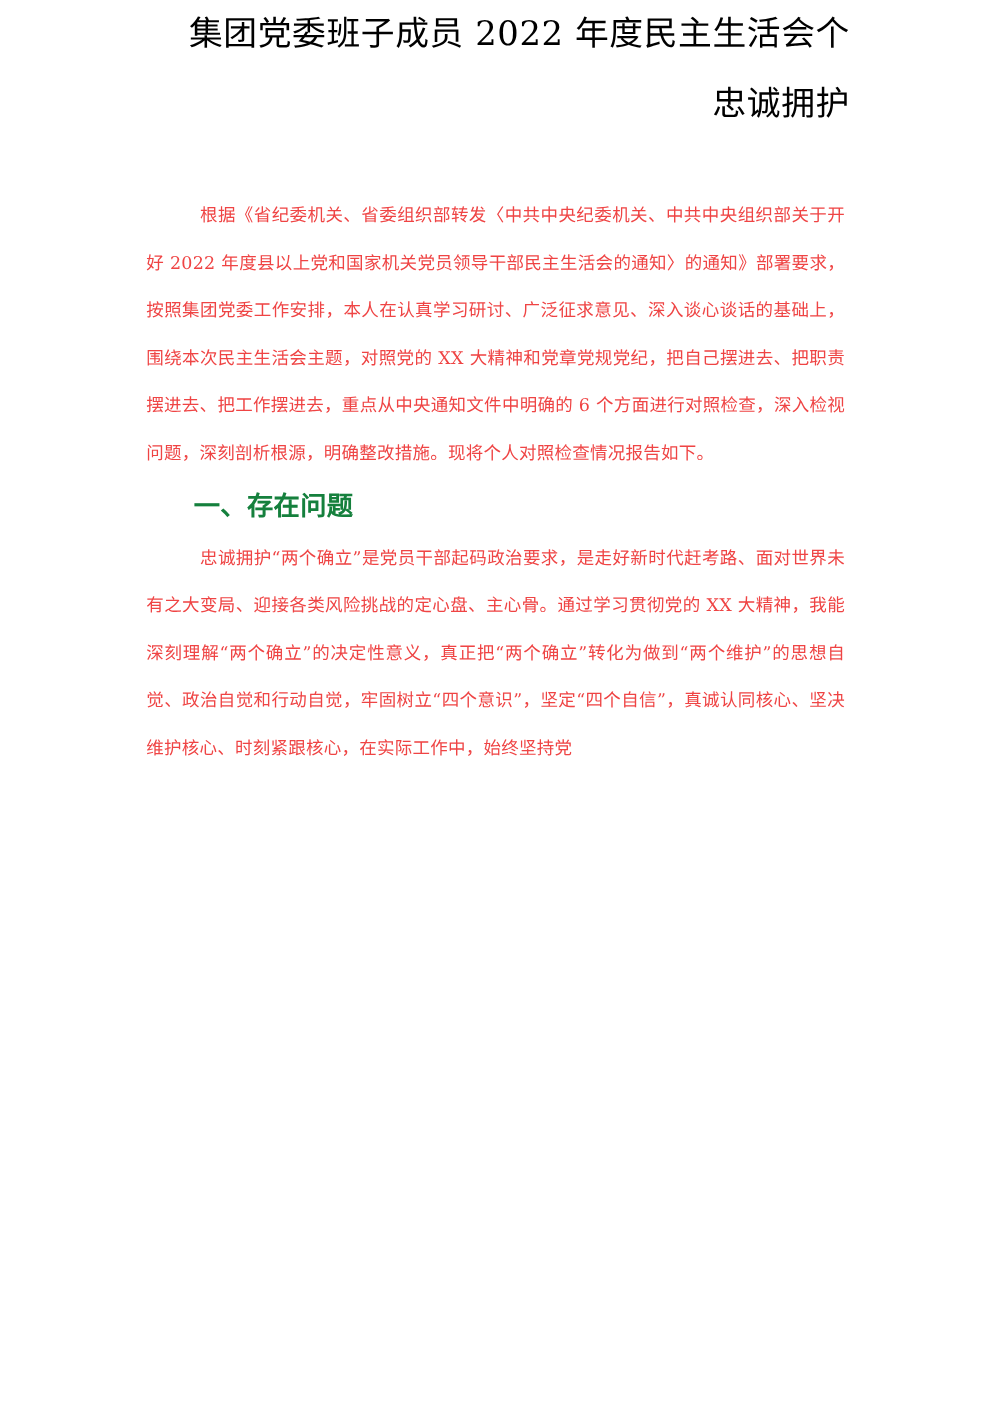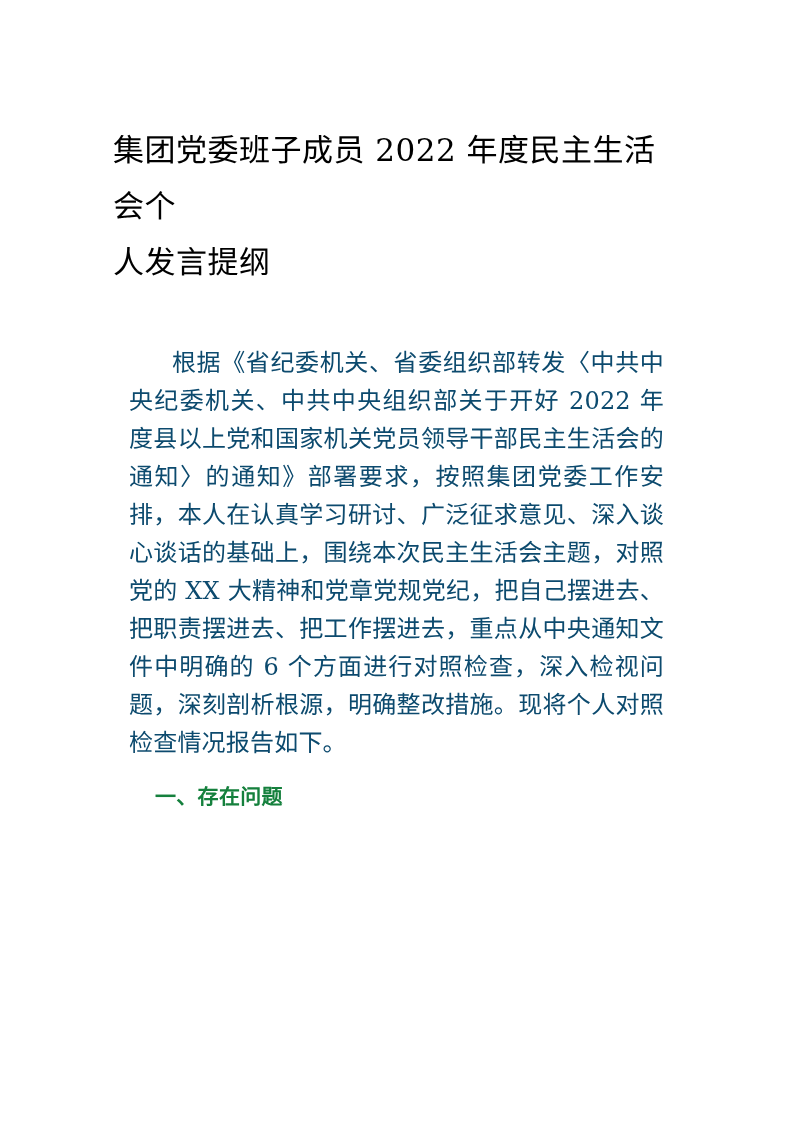--- a/index.html
+++ b/index.html
@@ -30,12 +30,11 @@
   
   .doc-title {
     margin: 0;
-    padding-top: 122px;
     font-family: "DejaVu Serif", "Liberation Serif", serif;
-    font-size: 31px;
+    font-size: 27px;
     line-height: 56px;
     font-weight: normal;
-    text-align: left;
+    text-align: right;
     color: #000000;
     letter-spacing: 0.5px;
   }

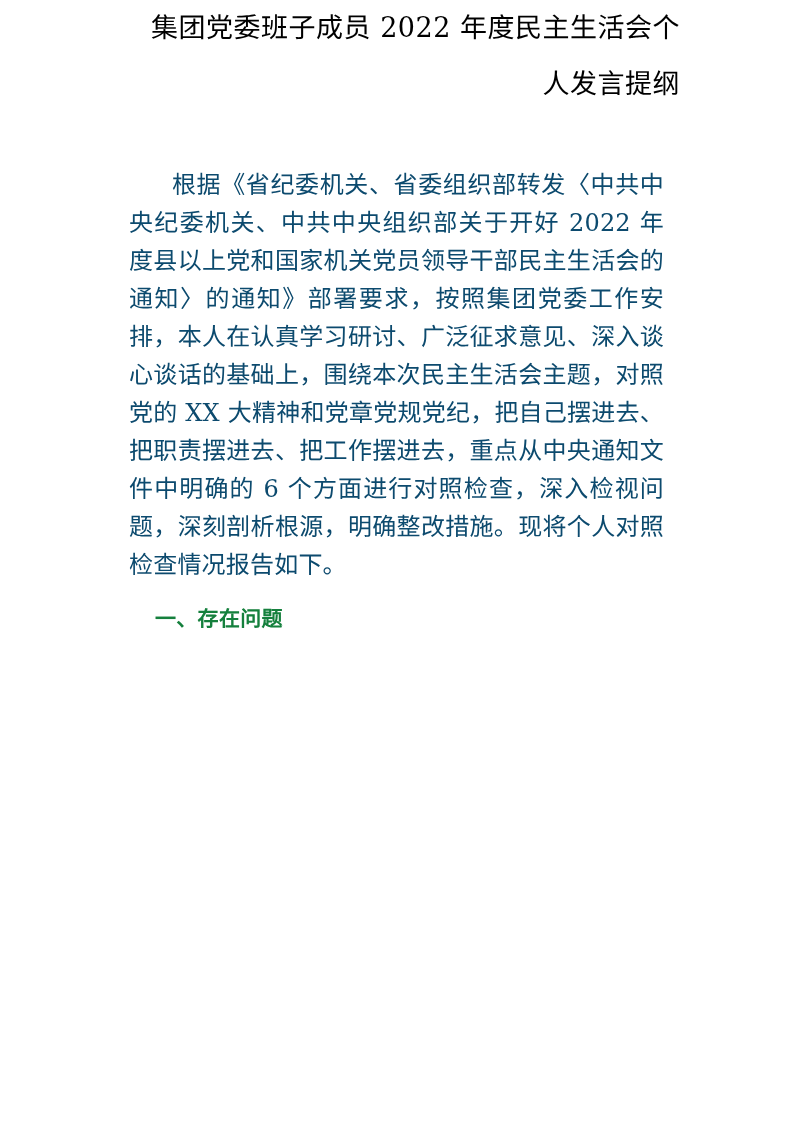--- a/index.html
+++ b/index.html
@@ -83,7 +83,7 @@
 
     <h1 class="doc-title">
       <span>集团党委班子成员 2022 年度民主生活会个</span><br>
-      <span>人发言提纲</span>
+      <span>忠诚拥护</span>
     </h1>
 
     <div class="after-title"></div>

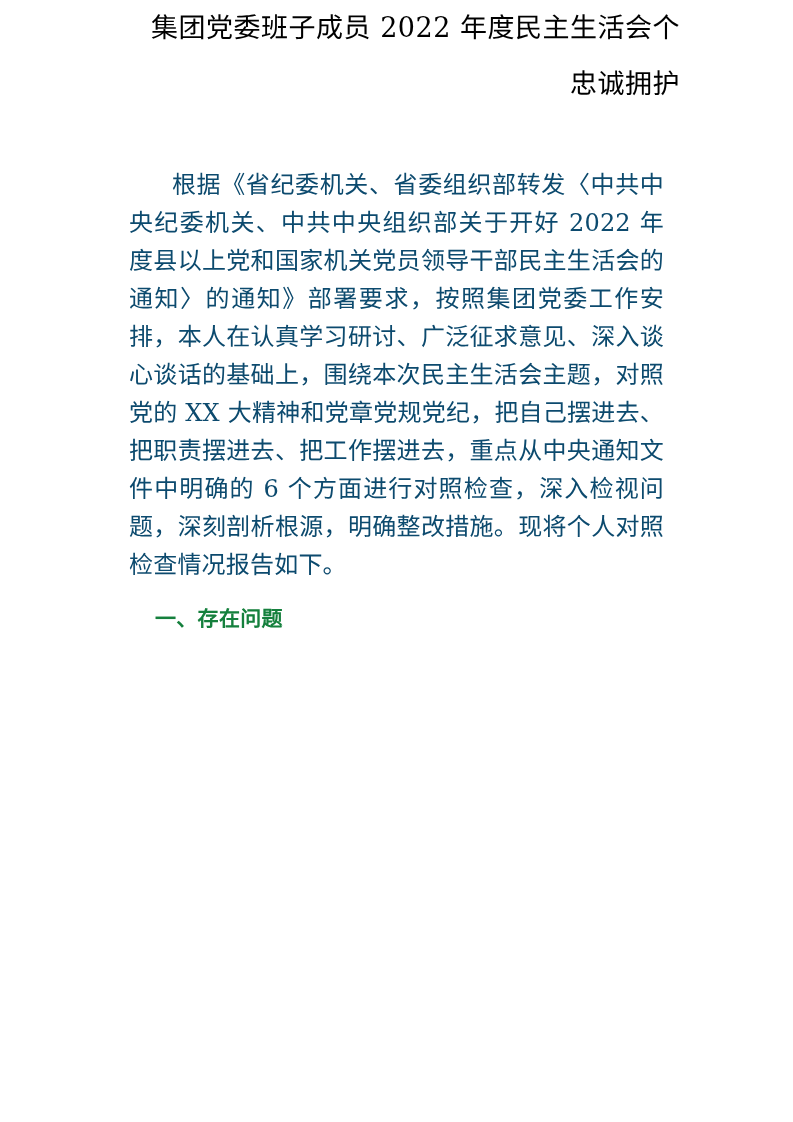--- a/index.html
+++ b/index.html
@@ -46,11 +46,11 @@
 
   
   .para {
-    margin: 16px;
+    margin: 4px;
     font-family: "DejaVu Serif", "Liberation Serif", serif;
-    font-size: 24px;
+    font-size: 14px;
     line-height: 38px;
-    color: #0c4a6e;
+    color: #ef4444;
     text-align: justify;
     text-justify: inter-character;
     text-indent: 43px;

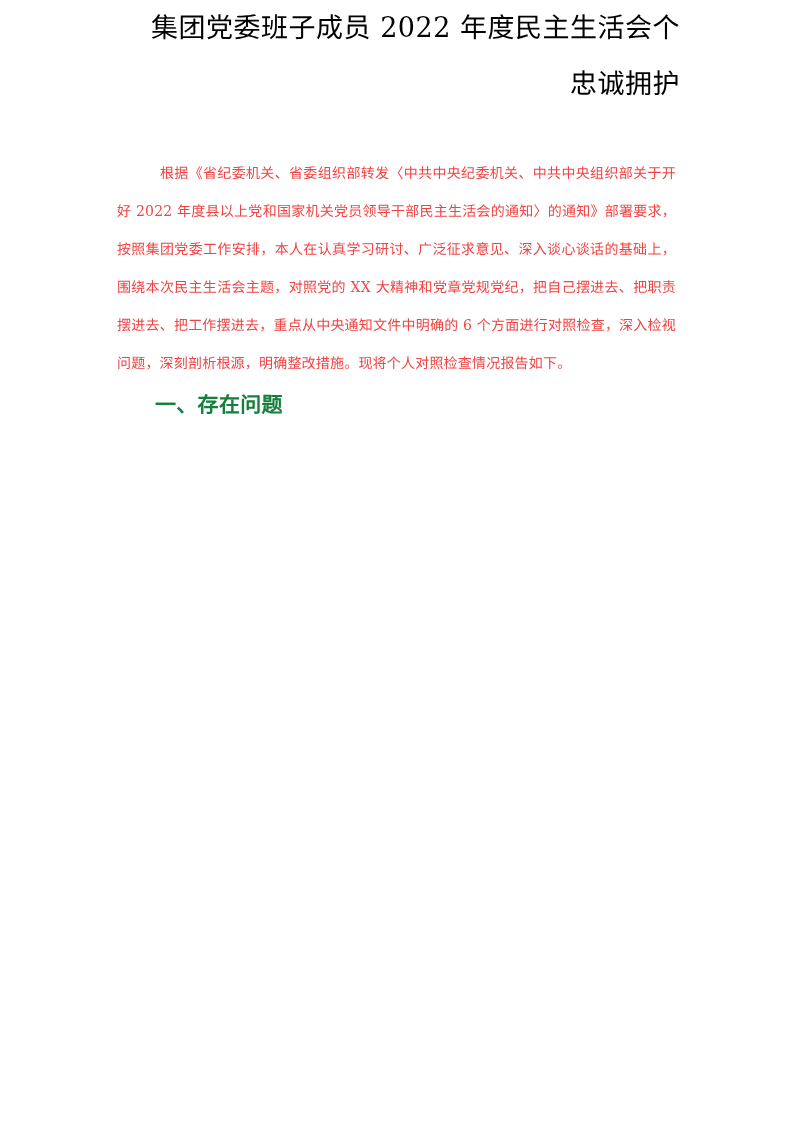--- a/index.html
+++ b/index.html
@@ -93,6 +93,7 @@
     <p class="heading-bold">一、存在问题</p>
 
 
+    <p class="para clipped">忠诚拥护“两个确立”是党员干部起码政治要求，是走好新时代赶考路、面对世界未有之大变局、迎接各类风险挑战的定心盘、主心骨。通过学习贯彻党的 XX 大精神，我能深刻理解“两个确立”的决定性意义，真正把“两个确立”转化为做到“两个维护”的思想自觉、政治自觉和行动自觉，牢固树立“四个意识”，坚定“四个自信”，真诚认同核心、坚决维护核心、时刻紧跟核心，在实际工作中，始终坚持党</p>
 
   </div>
 </div>

